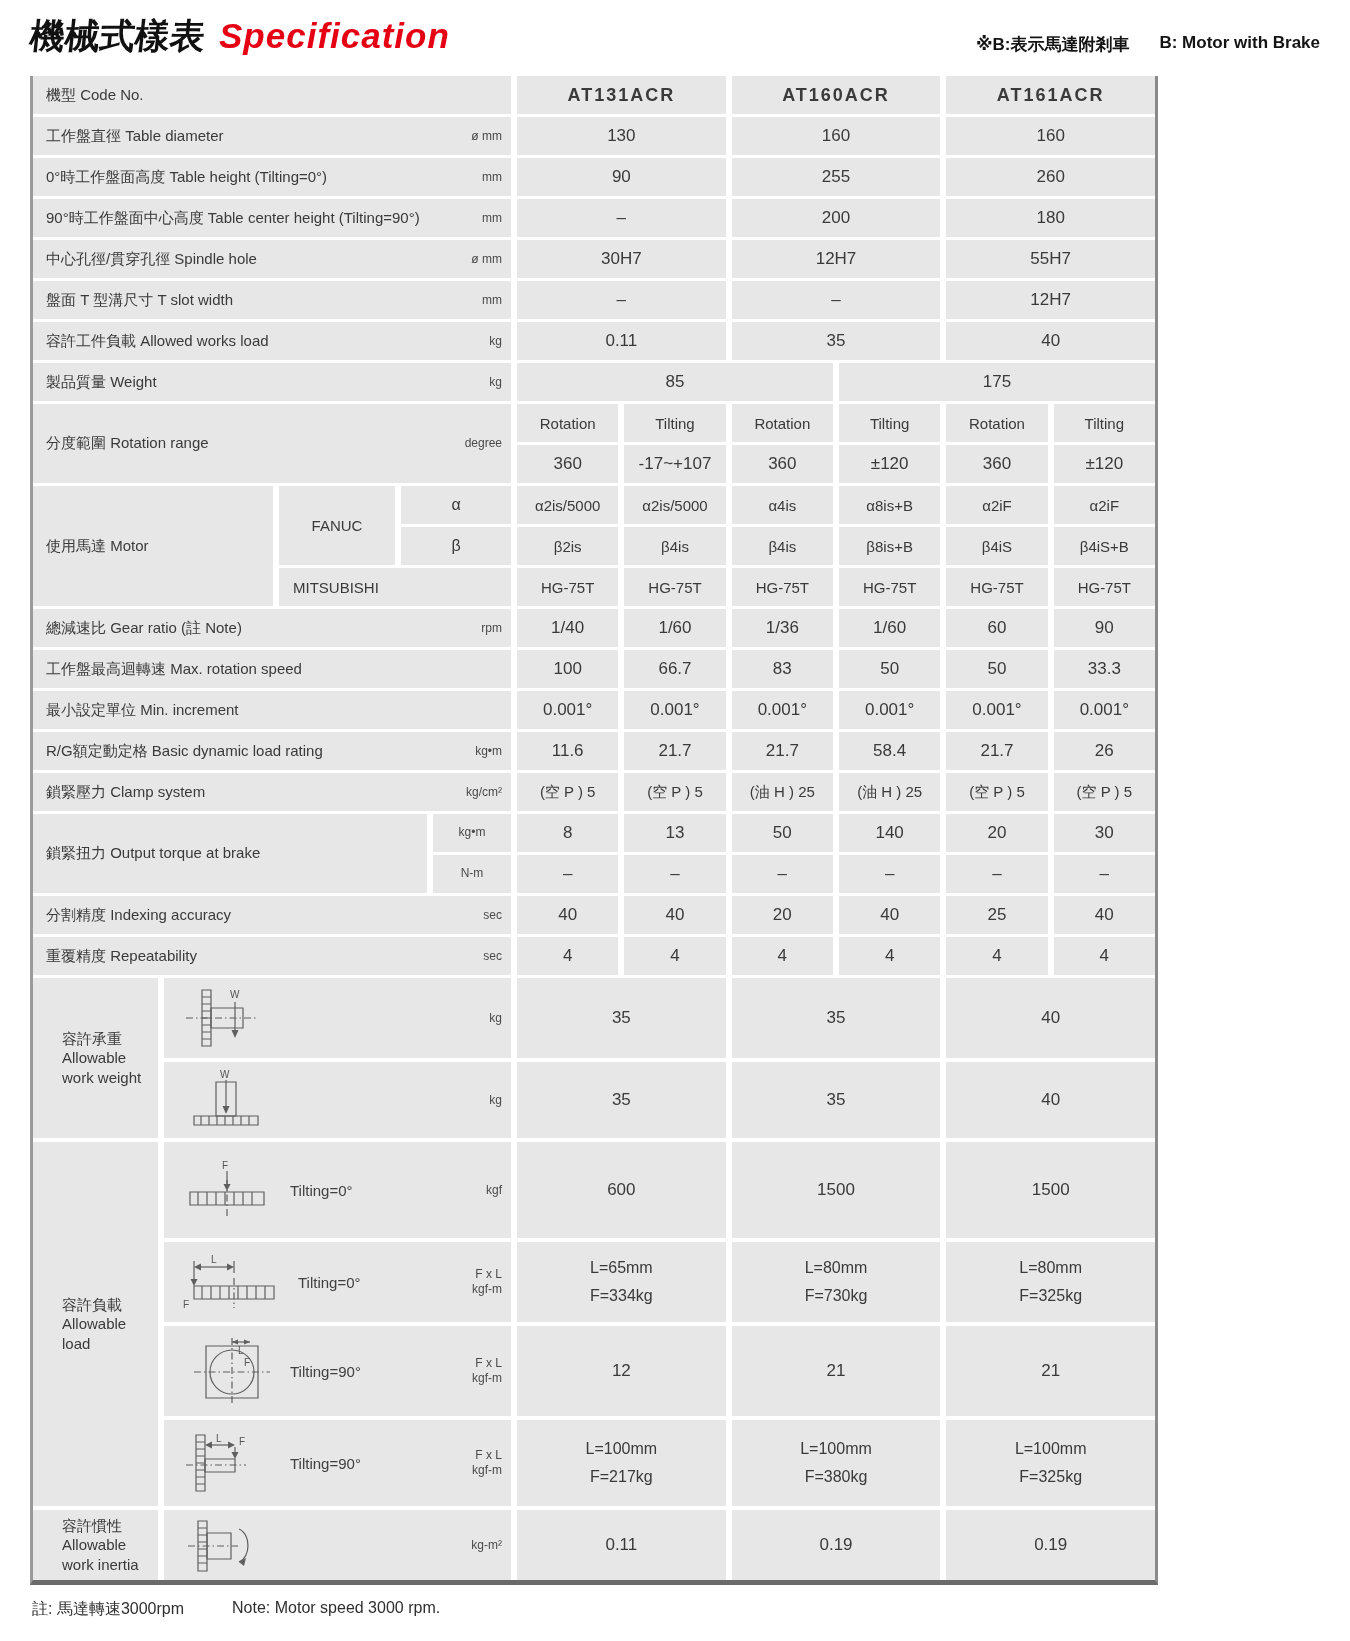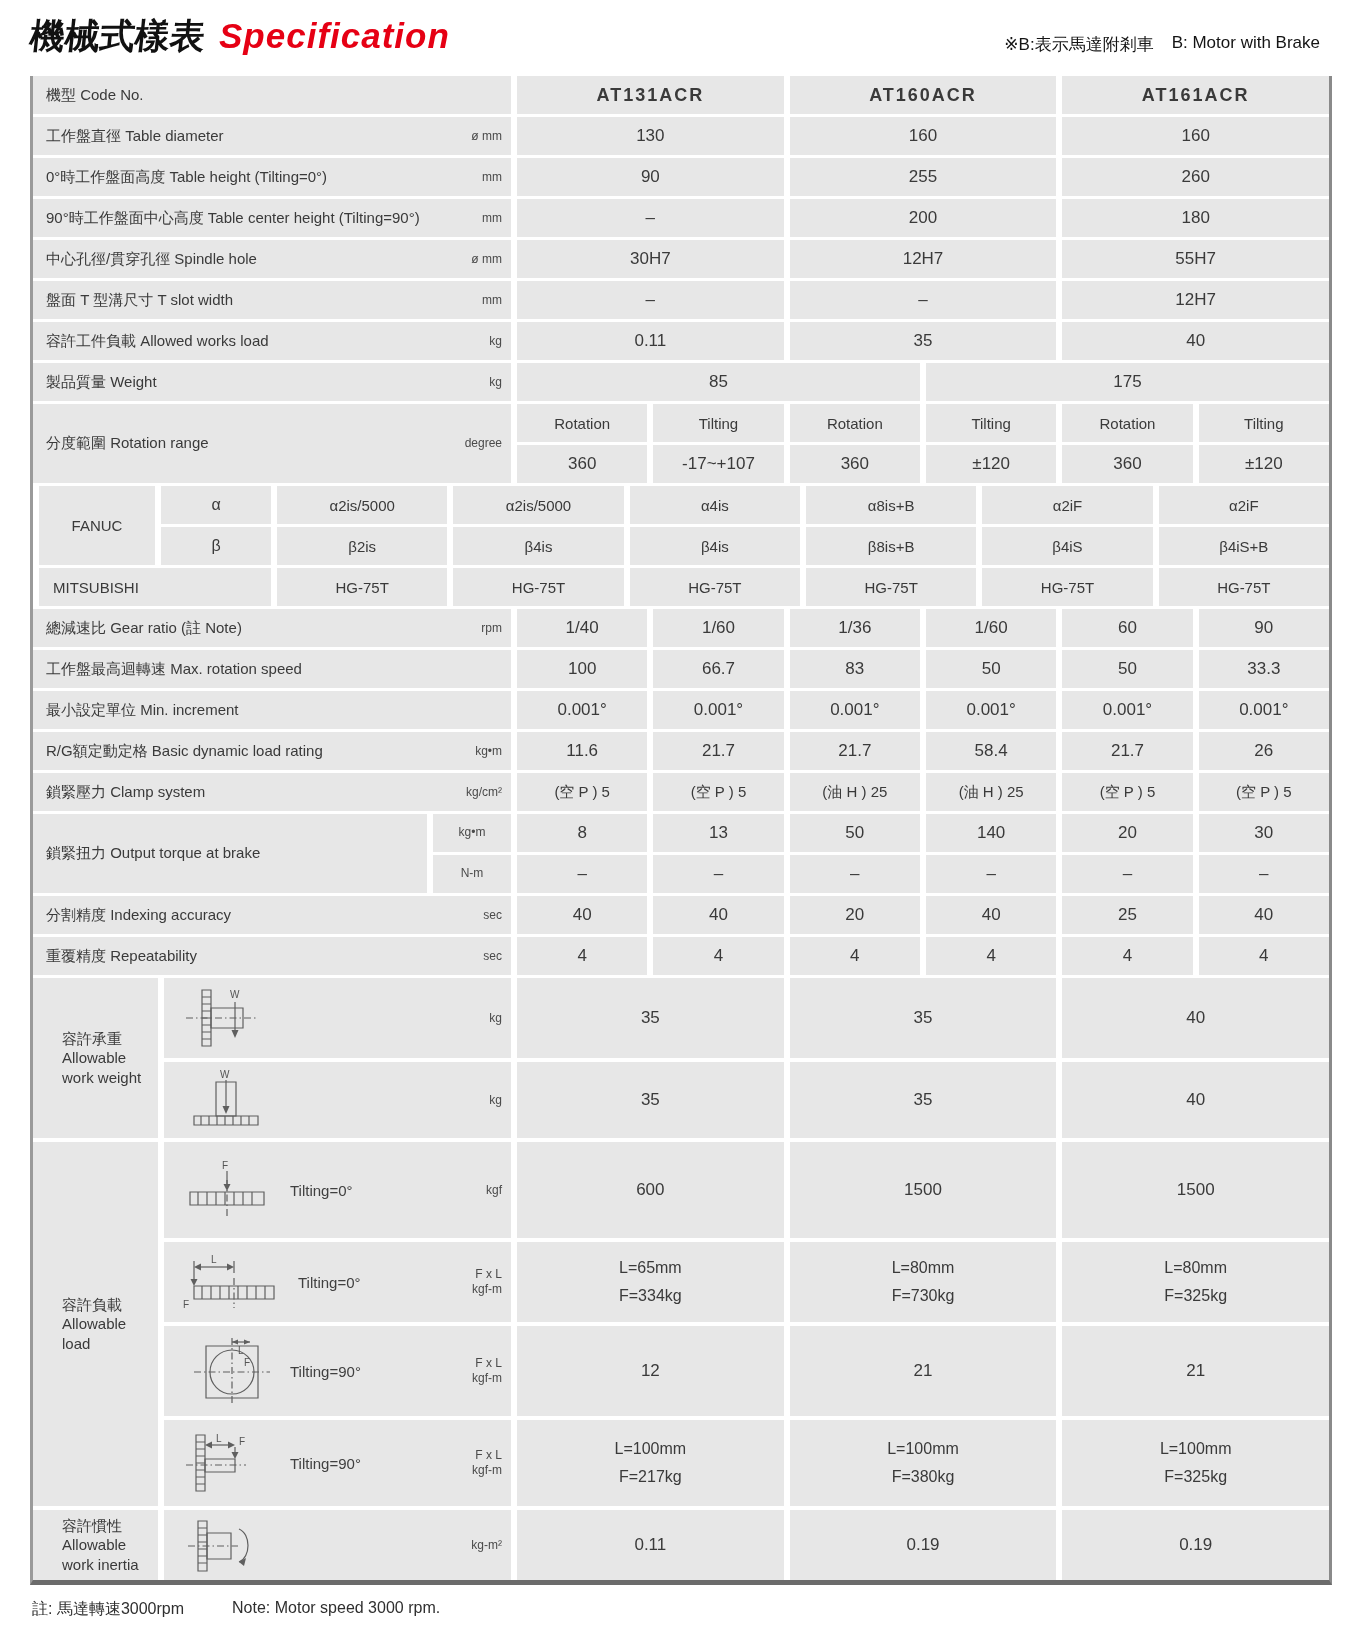--- a/index.html
+++ b/index.html
@@ -11,7 +11,7 @@
   .title{display:flex;align-items:baseline;gap:14px;}
   .tzh{font-size:35px;font-weight:bold;color:#111;transform:skewX(-6deg);display:inline-block;}
   .ten{font-size:35px;font-weight:bold;font-style:italic;color:#e60014;letter-spacing:1px;}
-  .note{font-size:17px;font-weight:normal;color:#141414;display:flex;gap:18px;padding-bottom:4px;}
+  .note{font-size:17px;font-weight:bold;color:#141414;display:flex;gap:30px;padding-bottom:4px;}
   
   .spec{margin:6px 18px 0 30px;width:1302px;box-sizing:border-box;
         border-left:3px solid #9a9a9a;border-right:3px solid #8a8a8a;border-bottom:5px solid #6b6b6b;}

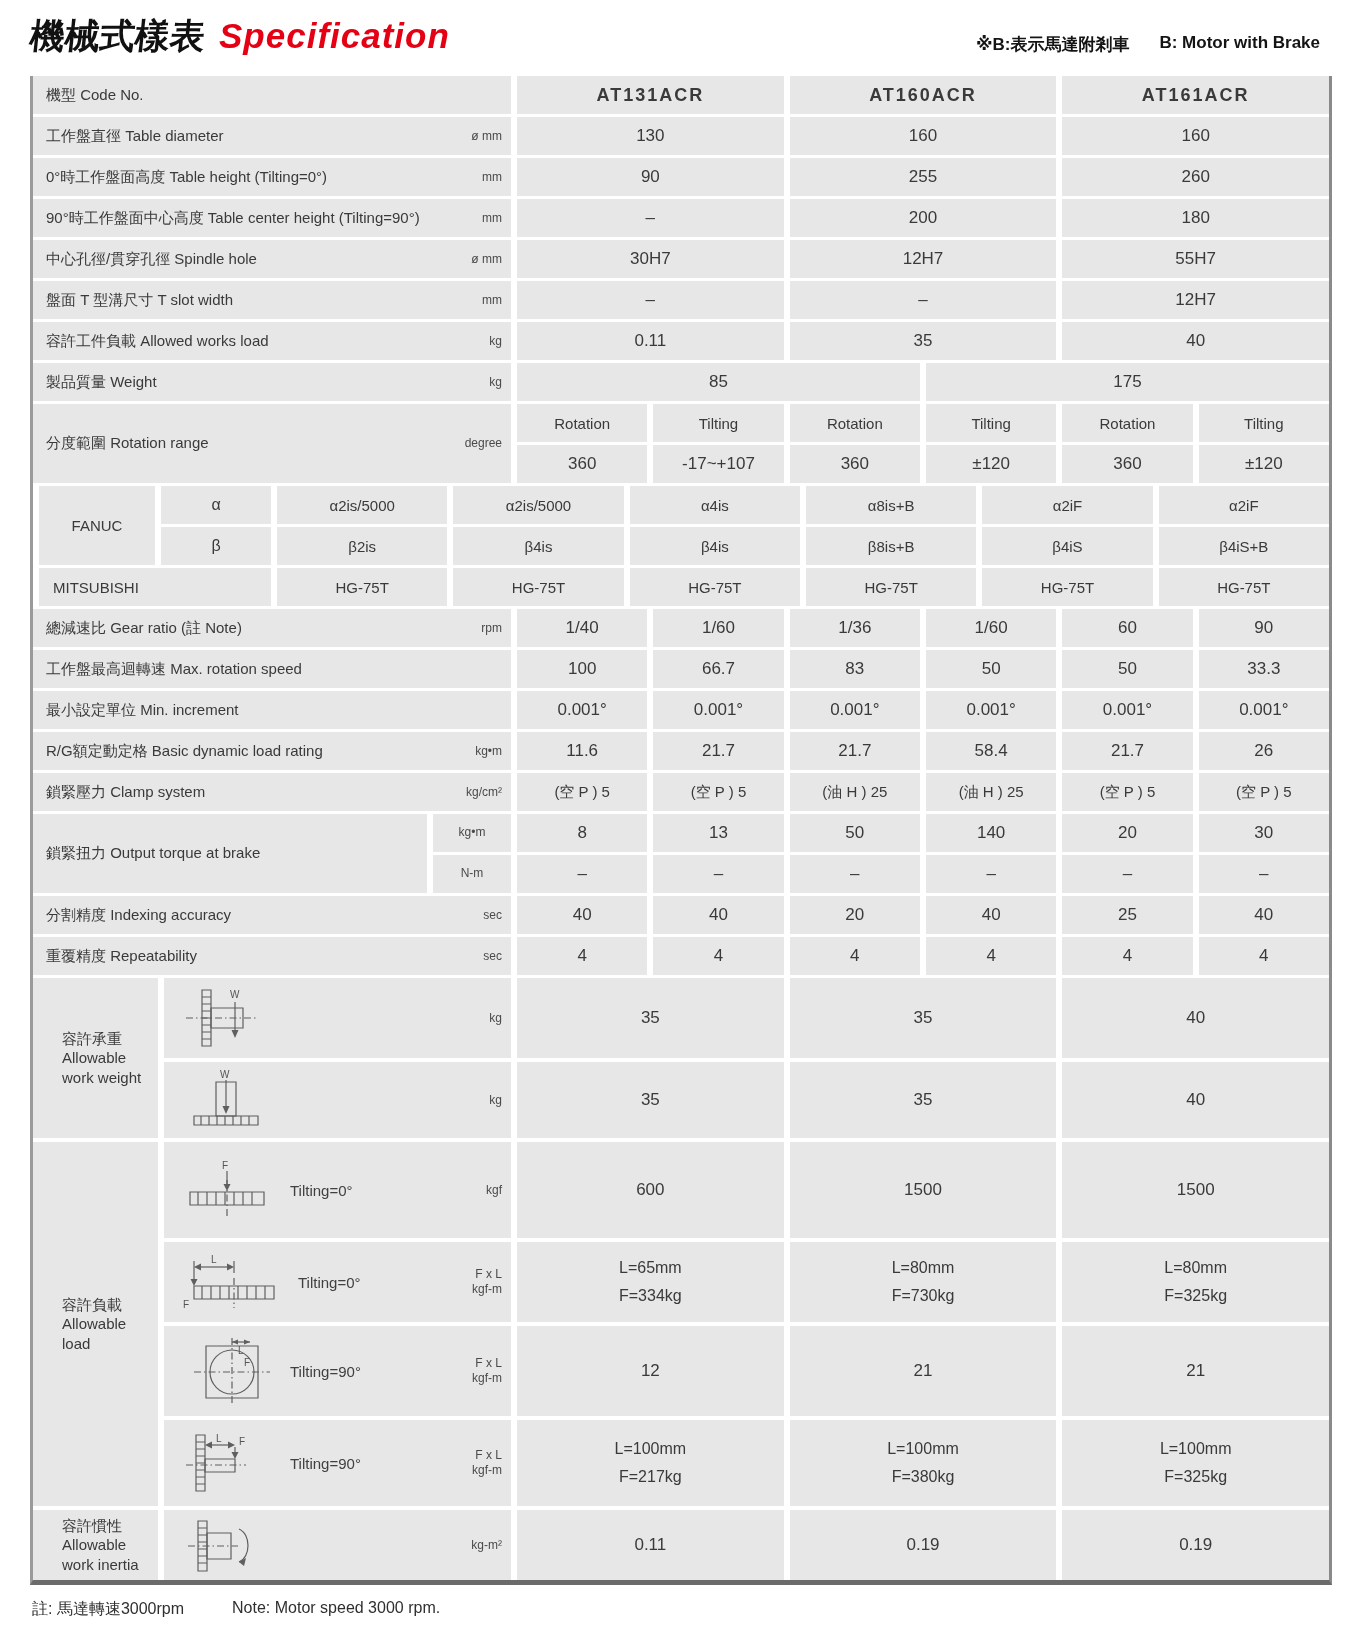--- a/index.html
+++ b/index.html
@@ -13,7 +13,7 @@
   .ten{font-size:35px;font-weight:bold;font-style:italic;color:#e60014;letter-spacing:1px;}
   .note{font-size:17px;font-weight:bold;color:#141414;display:flex;gap:30px;padding-bottom:4px;}
   
-  .spec{margin:6px 18px 0 30px;width:1302px;box-sizing:border-box;
+  .spec{margin:6px 18px 0 30px;width:1128px;box-sizing:border-box;
         border-left:3px solid #9a9a9a;border-right:3px solid #8a8a8a;border-bottom:5px solid #6b6b6b;}
   .row{display:flex;margin-top:3px;}
   .spec > .row:first-child{margin-top:0;}

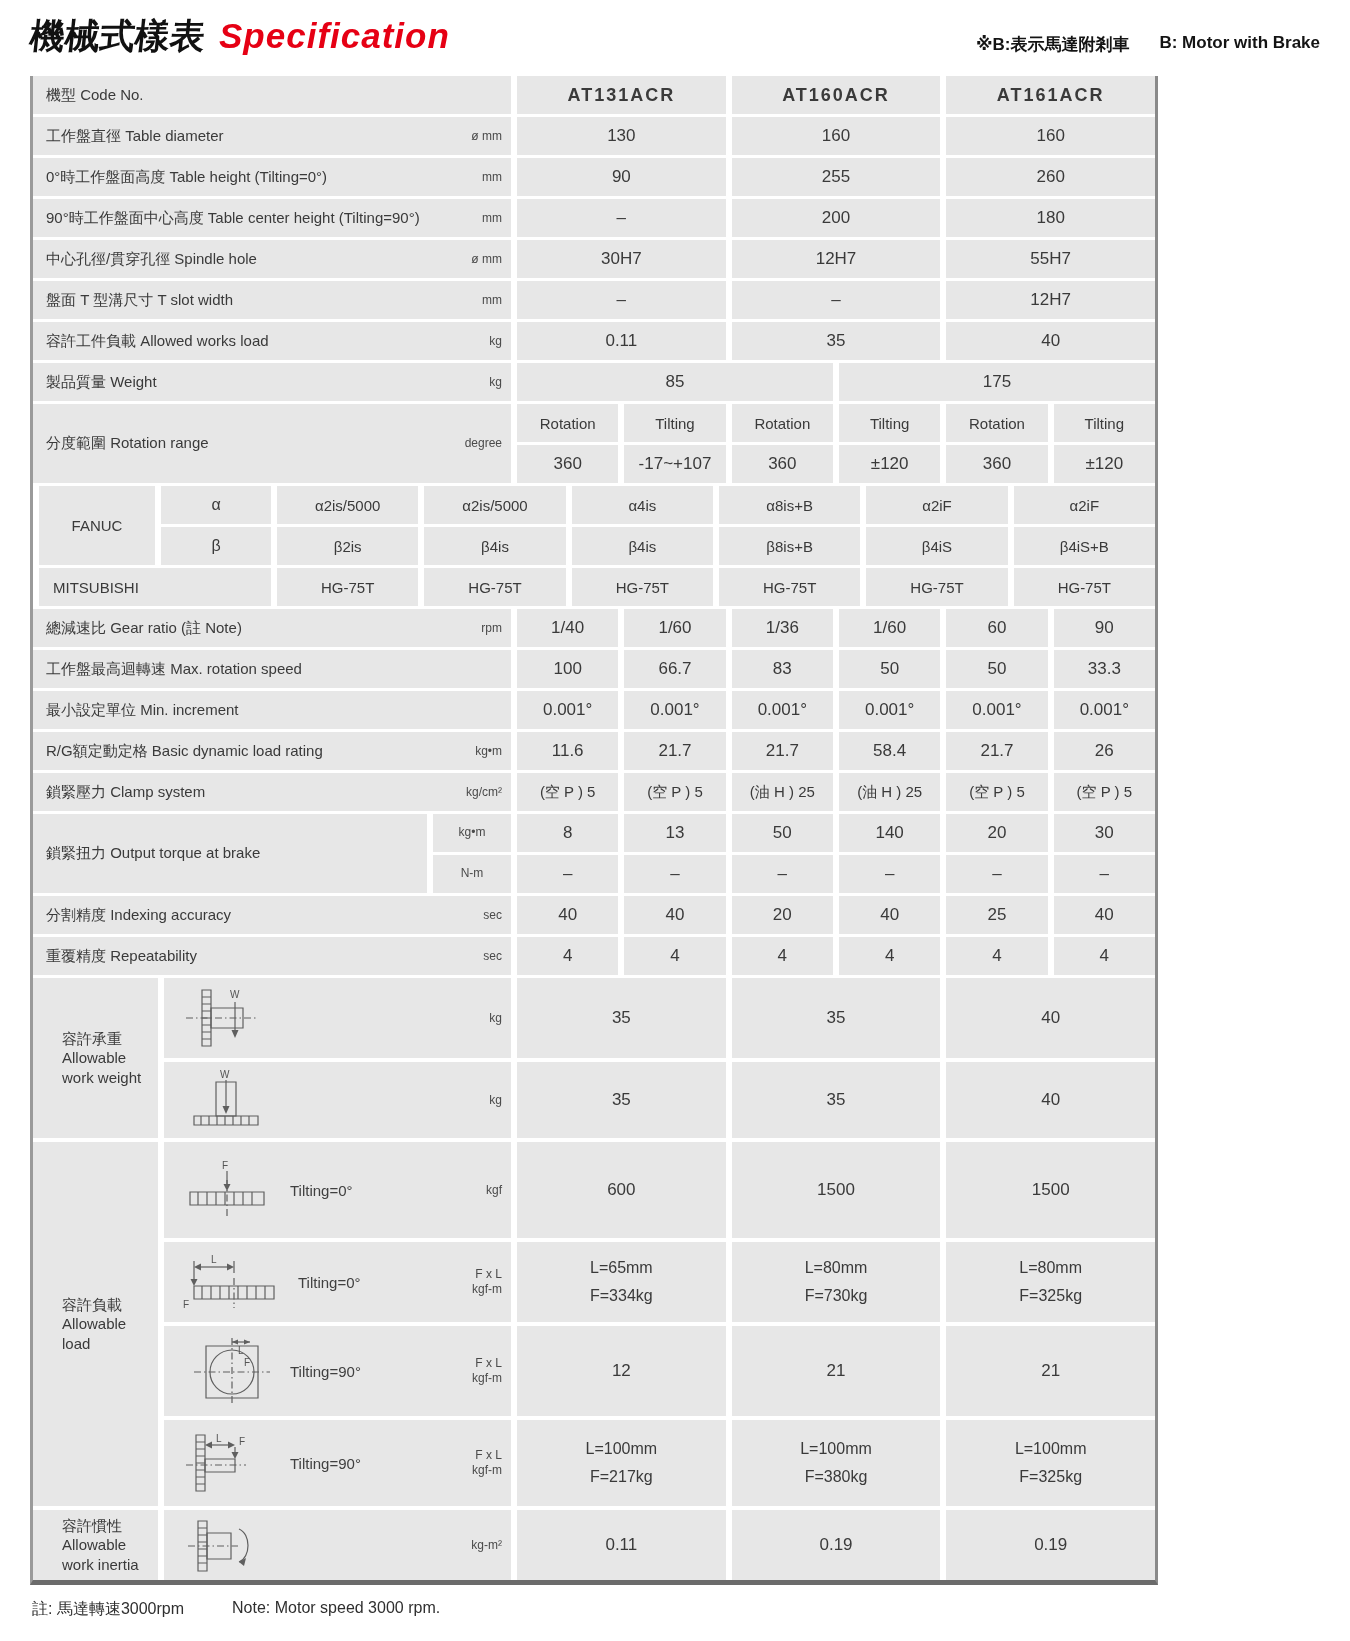--- a/index.html
+++ b/index.html
@@ -159,6 +159,9 @@
     </div>
 
     <div class="row" style="height:120px">
+      <div class="c" style="width:240px;padding-left:13px;font-size:15px">
+        <span>使用馬達 Motor</span>
+      </div>
       <div class="grow col">
         <div class="frow" style="height:79px">
           <div class="c ctr" style="width:116px;margin-left:6px;font-size:15px">

